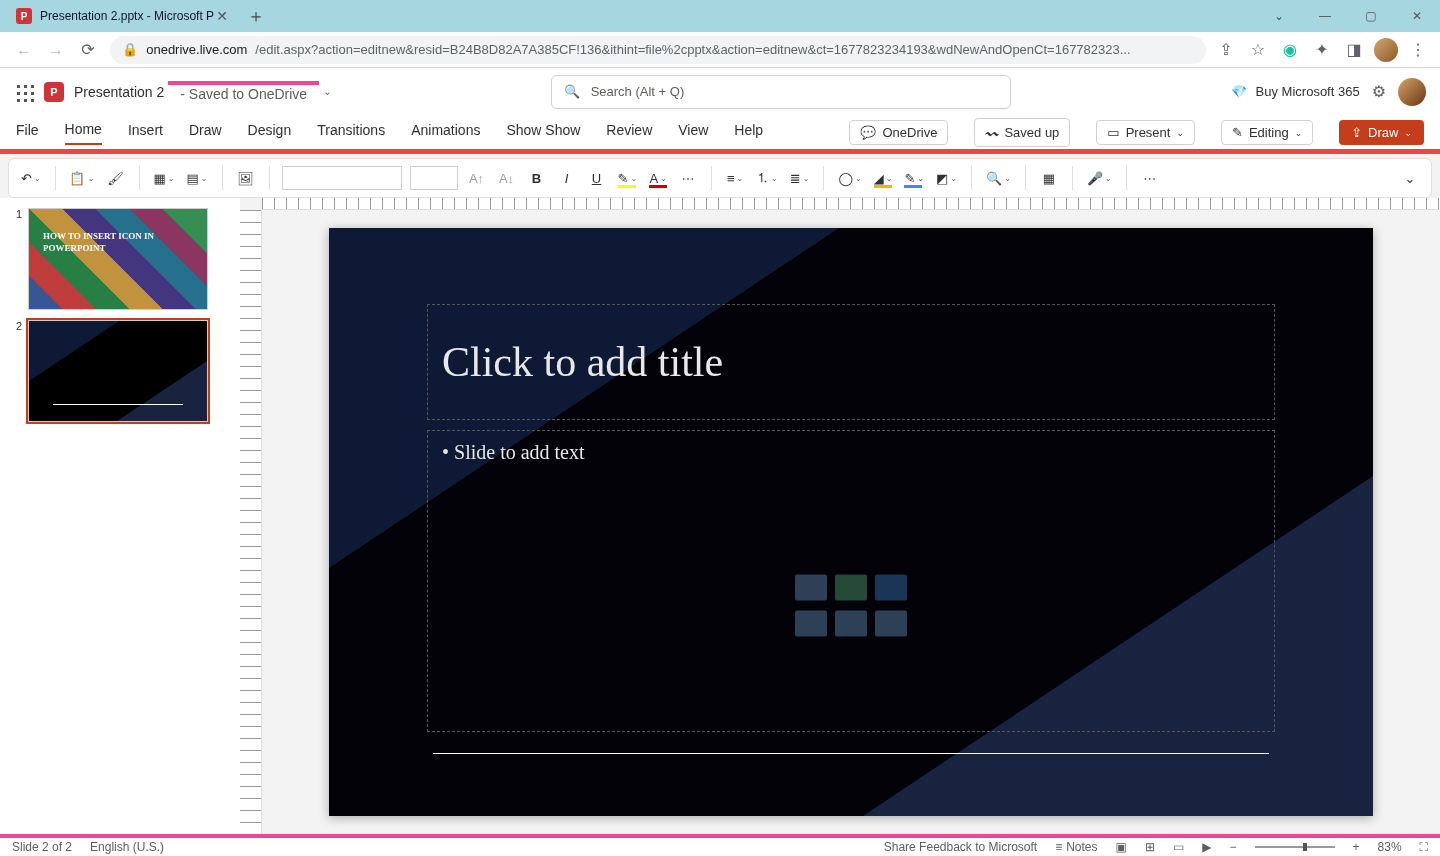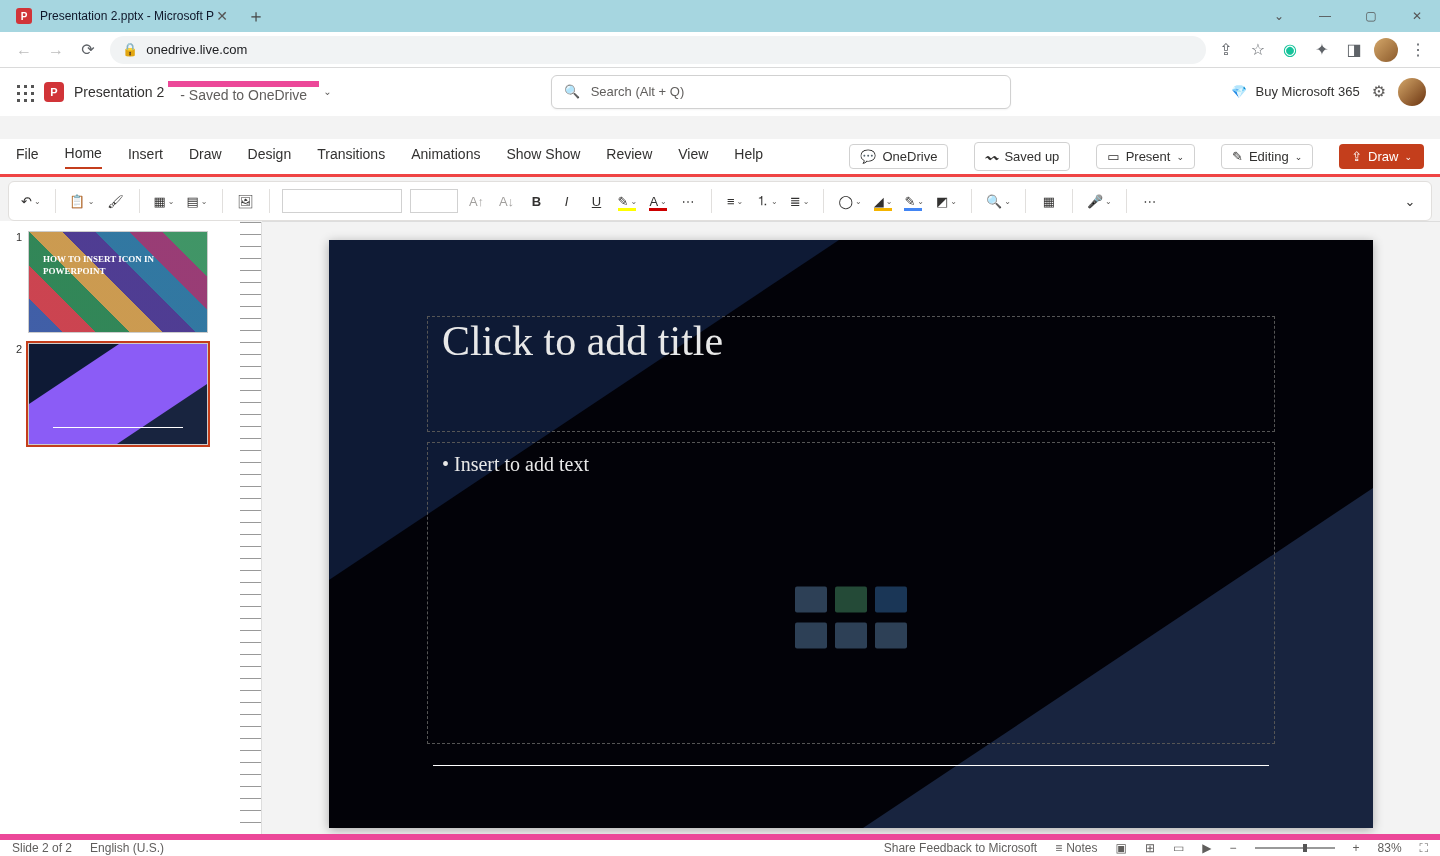--- a/index.html
+++ b/index.html
@@ -117,6 +117,7 @@
   <div class="url-field">
     <span>🔒</span>
     <span class="host">onedrive.live.com</span>
+      <span>/edit.aspx?action=editnew&amp;resid=B24B8D82A7A385CF!136&amp;ithint=file%2cpptx&amp;action=editnew&amp;ct=1677823234193&amp;wdNewAndOpenCt=167782323...</span>
   </div>
   <div class="addr-icons">
     <div class="addr-icon">⇪</div>

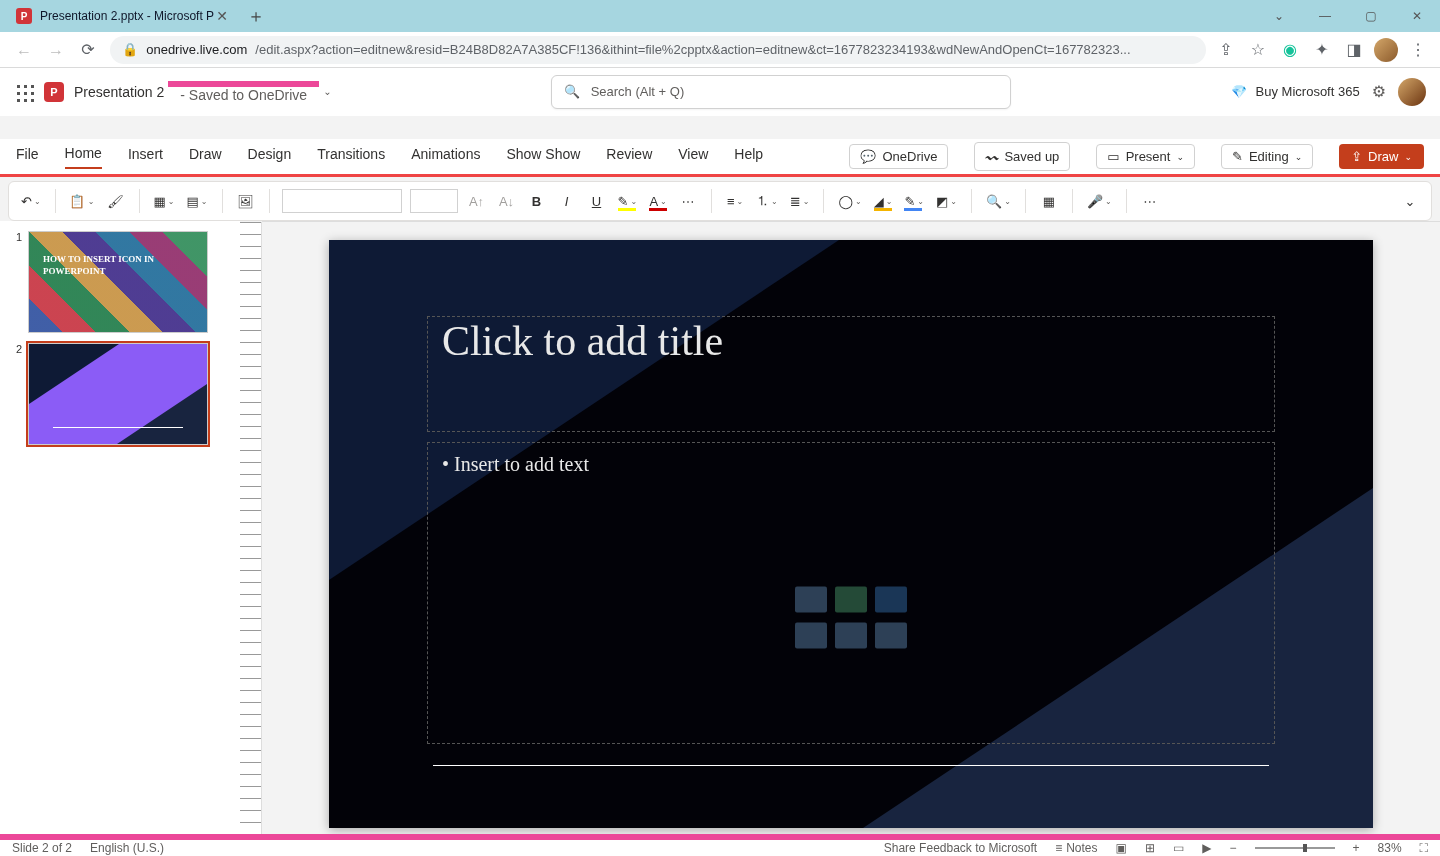--- a/index.html
+++ b/index.html
@@ -86,7 +86,7 @@
 .hr-line { position: absolute; bottom: 62px; left: 104px; right: 104px; height: 1px; background: #fff; }
 
 
-.status { height: 22px; background: #fff; border-top: 6px solid #ec4899; display: flex; align-items: center; padding: 0 12px; font-size: 12px; color: #605e5c; gap: 18px; }
+.status { height: 22px; background: #fff; border-top: 4px solid #ec4899; display: flex; align-items: center; padding: 0 12px; font-size: 12px; color: #605e5c; gap: 18px; }
 .status .sp { flex: 1; }
 .status-btn { display: flex; align-items: center; gap: 4px; }
 .zoom-slider { width: 80px; height: 2px; background: #999; position: relative; }

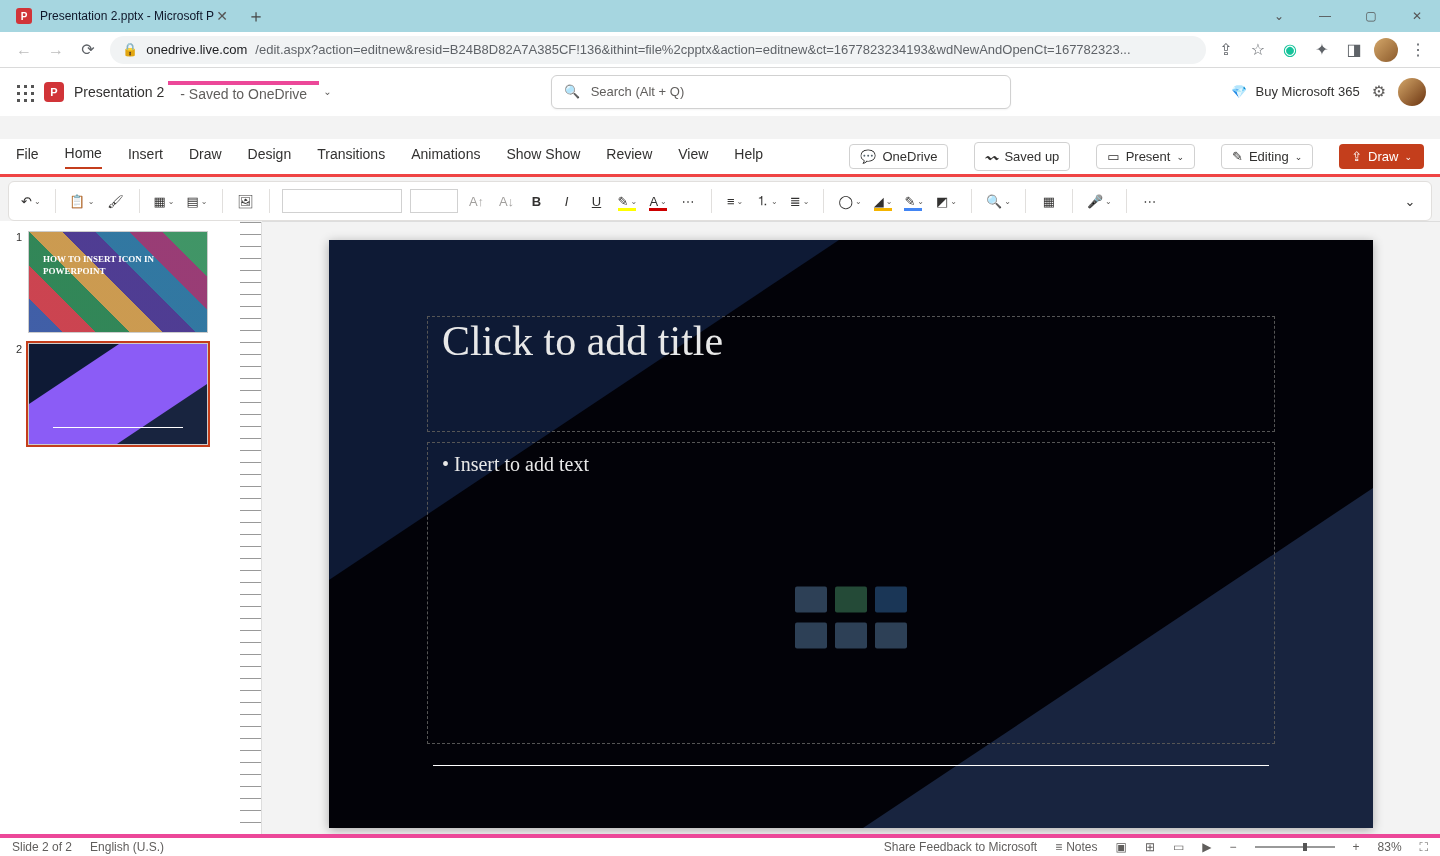--- a/index.html
+++ b/index.html
@@ -37,7 +37,7 @@
 .hdr-avatar { width: 28px; height: 28px; border-radius: 50%; background: linear-gradient(135deg,#d4a76a,#6b3410); }
 
 
-.ribbon-tabs { background: #fff; height: 38px; display: flex; align-items: center; padding: 0 16px; gap: 26px; border-bottom: 3px solid #ef4444; margin-top: 23px; }
+.ribbon-tabs { background: #fff; height: 38px; display: flex; align-items: center; padding: 0 16px; gap: 26px; border-bottom: 5px solid #ef4444; }
 .rtab { font-size: 14px; color: #323130; padding-bottom: 6px; cursor: pointer; }
 .rtab.active { border-bottom: 2px solid #c43e1c; font-weight: 400; color: #323130; }
 .ribbon-tabs .spacer { flex: 1; }

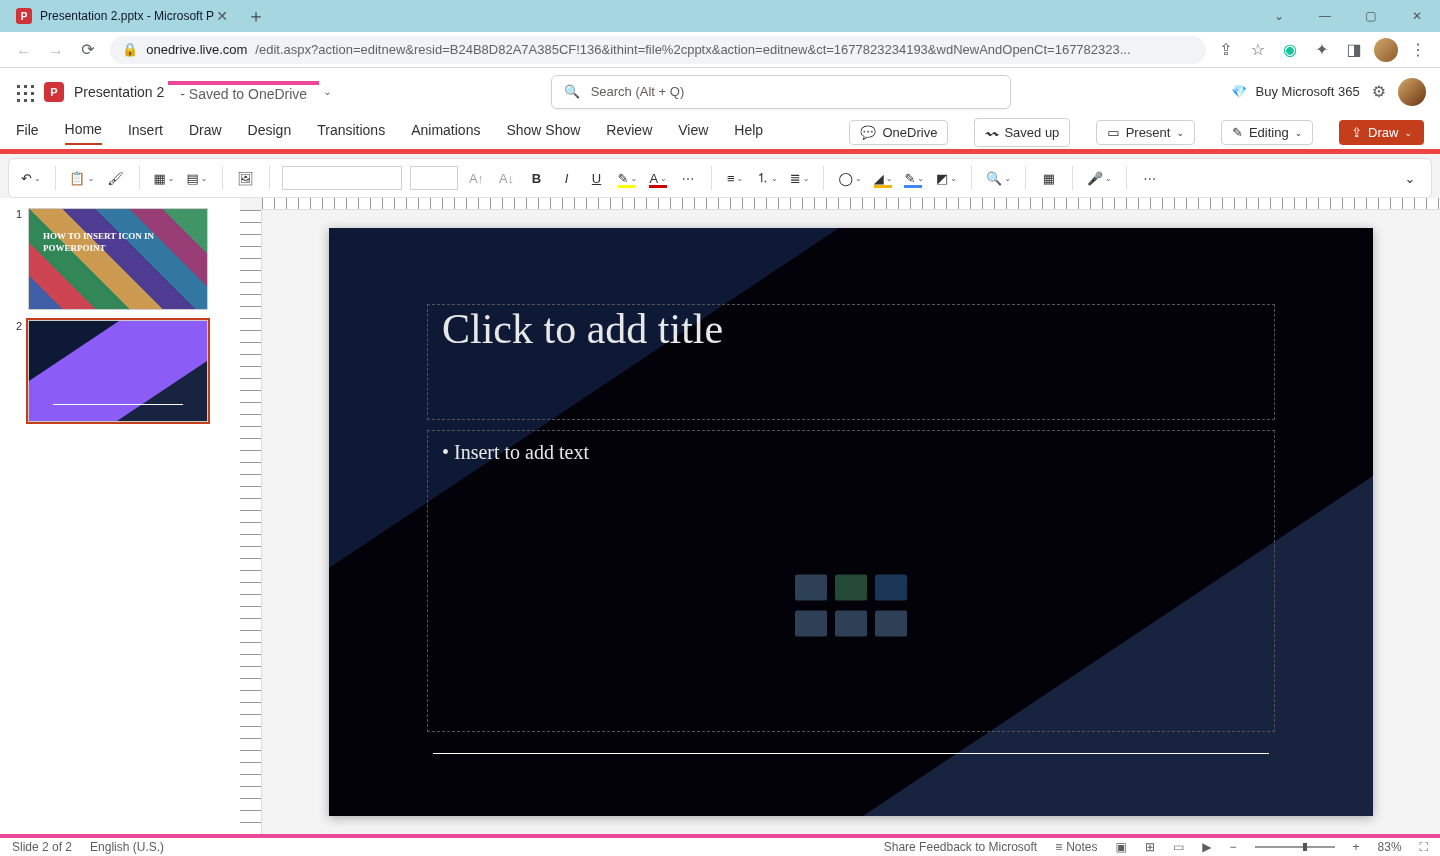--- a/index.html
+++ b/index.html
@@ -58,7 +58,7 @@
 .thumbs { width: 240px; background: #fff; padding: 10px 8px; overflow-y: auto; }
 .thumb-row { display: flex; gap: 6px; margin-bottom: 10px; }
 .thumb-num { width: 14px; font-size: 11px; color: #323130; text-align: right; }
-.thumb { width: 180px; height: 102px; background: #8b5cf6; position: relative; border: 1px solid #ccc; }
+.thumb { width: 180px; height: 102px; background: #000000; position: relative; border: 1px solid #ccc; }
 .thumb.sel { outline: 2px solid #c43e1c; }
 .thumb1-bg { position: absolute; inset: 0; background: linear-gradient(45deg,#3a5fa0 12%,#d14242 12% 24%,#2a8a4a 24% 36%,#d1a042 36% 48%,#4a3a8a 48% 60%,#2a7a9a 60% 72%,#9a3a6a 72% 84%,#3a9a5a 84%); opacity: .92; }
 .thumb1-txt { position: absolute; top: 22px; left: 14px; color: #fff; font-size: 9px; font-weight: bold; font-family: Georgia, serif; line-height: 1.3; }

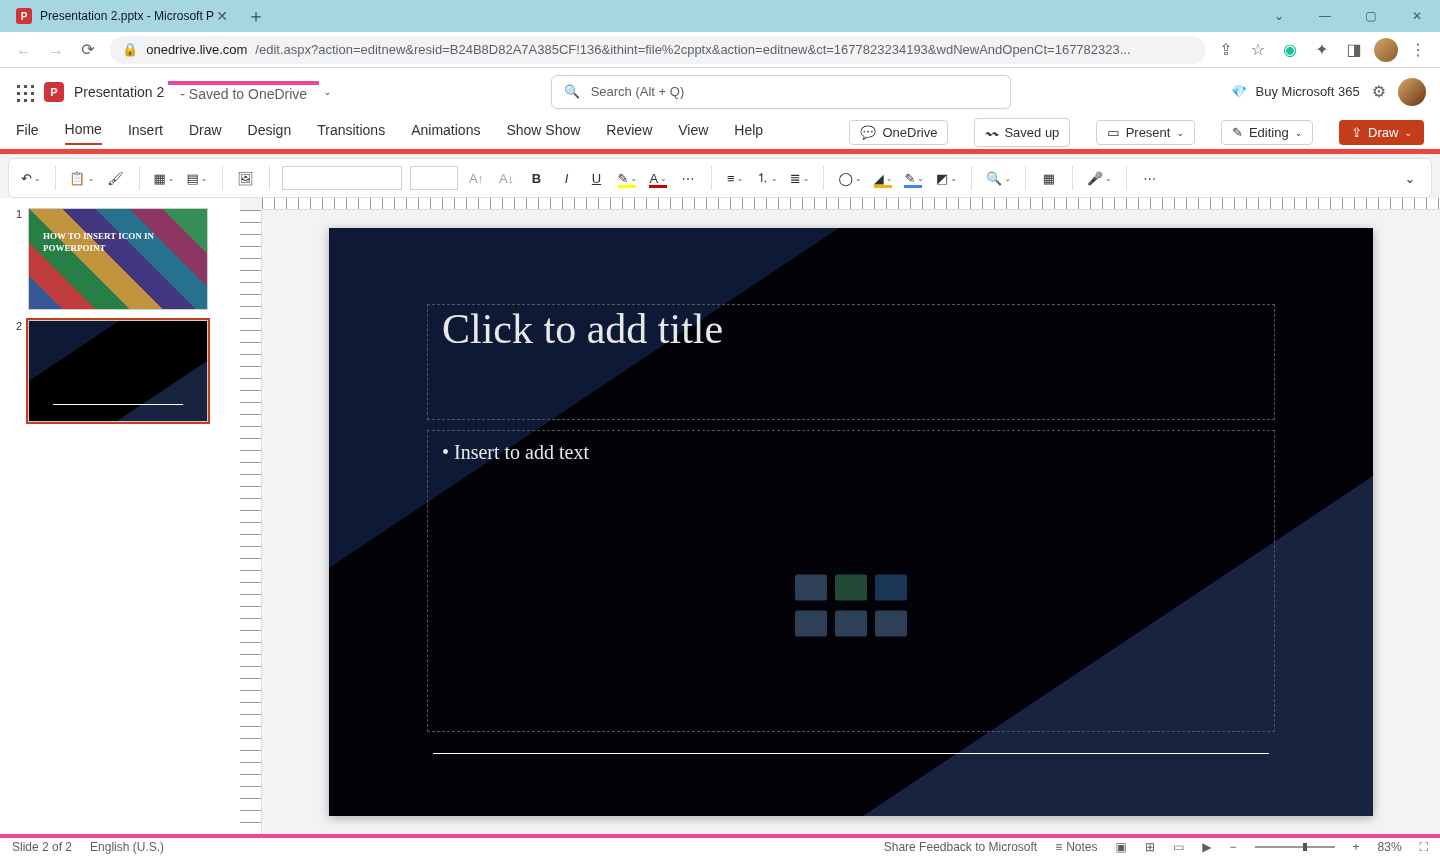--- a/index.html
+++ b/index.html
@@ -76,7 +76,7 @@
 .slide { width: 1044px; height: 588px; background: #020208; position: relative; box-shadow: 0 2px 10px rgba(0,0,0,.3); overflow: hidden; }
 .tri-tl { position: absolute; top: 0; left: 0; width: 0; height: 0; border-top: 340px solid #0e1a35; border-right: 510px solid transparent; }
 .tri-br { position: absolute; bottom: 0; right: 0; width: 0; height: 0; border-bottom: 340px solid #18243f; border-left: 510px solid transparent; }
-.ph-title { position: absolute; top: 76px; left: 98px; right: 98px; height: 116px; border: 1px dashed #555; display: flex; padding: 0 14px; }
+.ph-title { position: absolute; top: 76px; left: 98px; right: 98px; height: 116px; border: 1px dashed #555; display: flex; align-items: center; padding: 0 14px; }
 .ph-title span { font-family: Georgia, "Times New Roman", serif; font-size: 42px; color: #e8e8e8; }
 .ph-body { position: absolute; top: 202px; left: 98px; right: 98px; bottom: 84px; border: 1px dashed #555; padding: 10px 14px; }
 .ph-body span { font-family: Georgia, serif; font-size: 20px; color: #e8e8e8; }

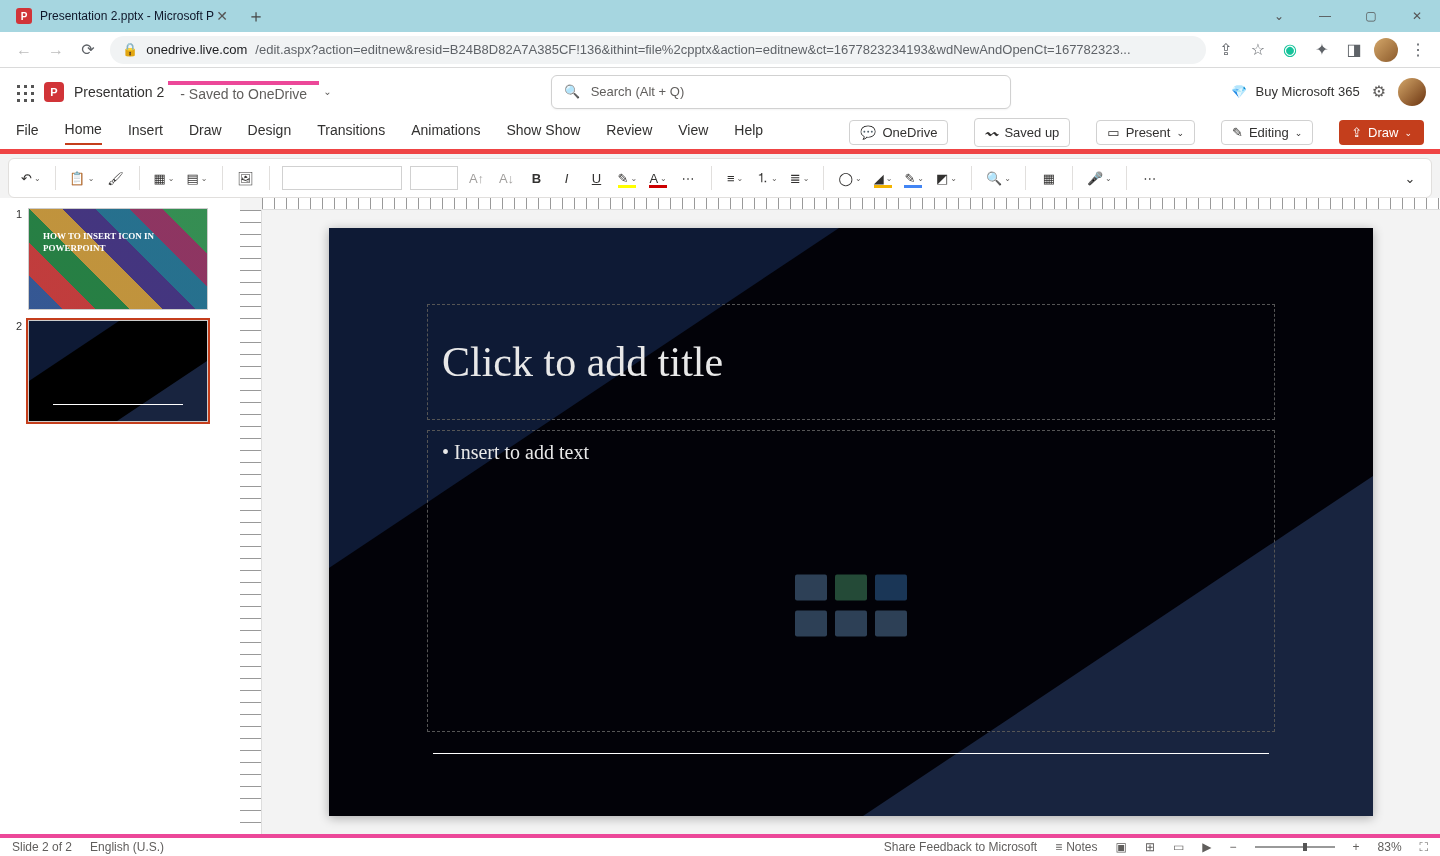--- a/index.html
+++ b/index.html
@@ -283,7 +283,7 @@
             <span>Click to add title</span>
           </div>
           <div class="ph-body">
-            <span>Insert to add text</span>
+            <span>Slide to add text</span>
             <div class="content-icons">
               <div class="ci"></div>
               <div class="ci" style="background:#3b7a57;"></div>

